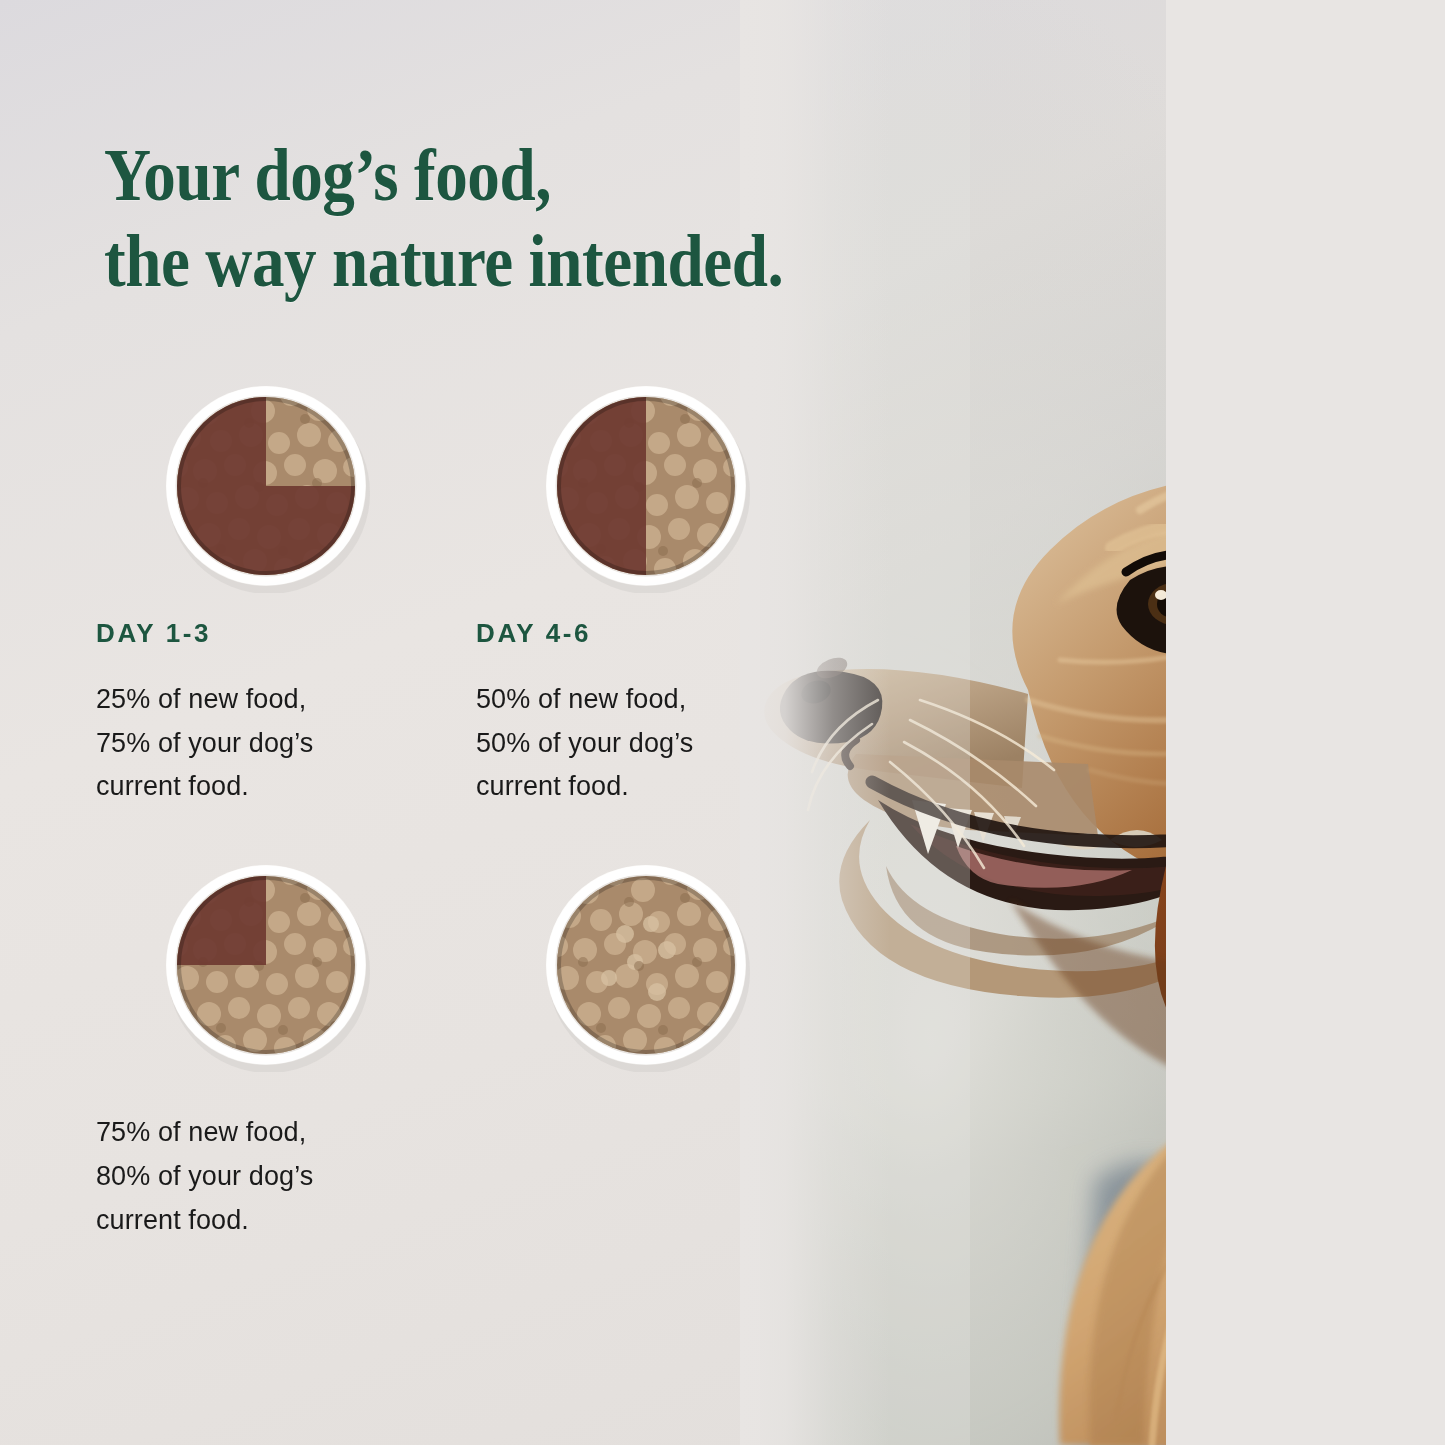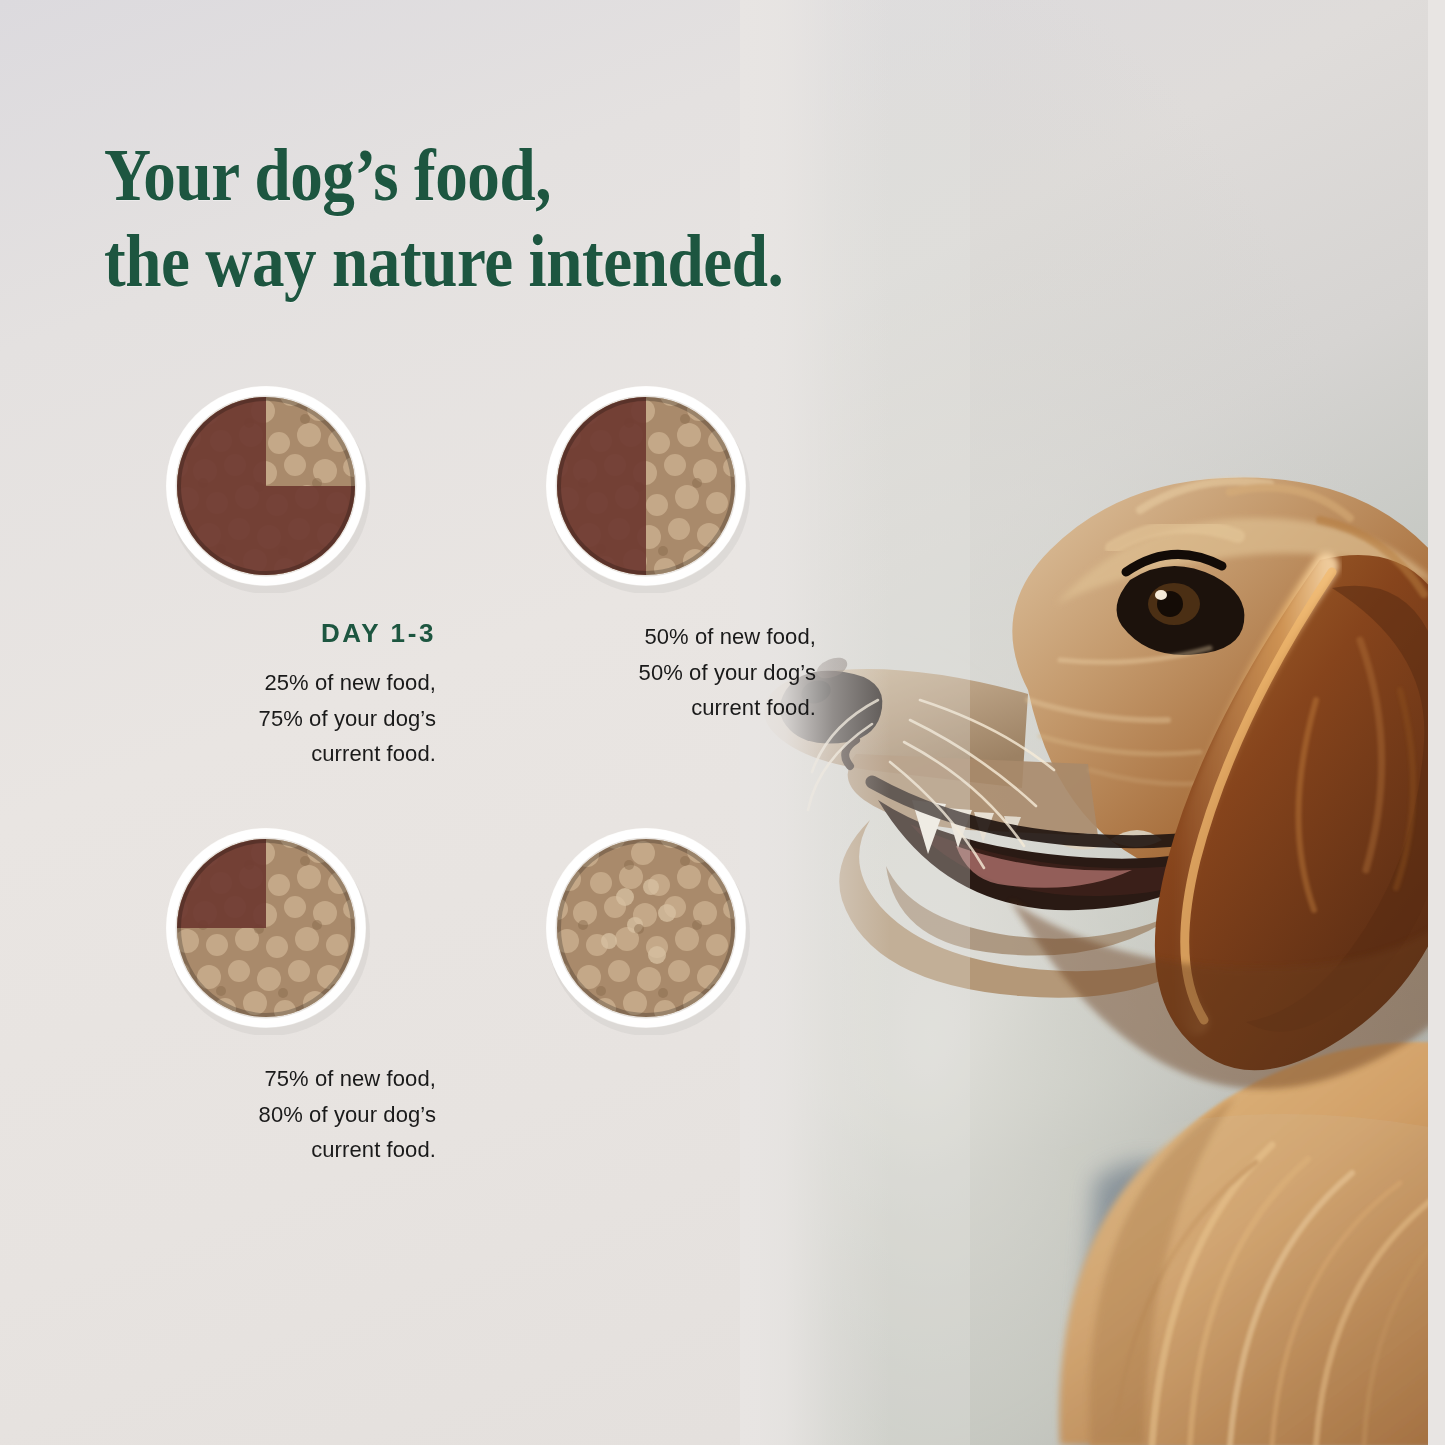--- a/index.html
+++ b/index.html
@@ -13,7 +13,7 @@
   
   #canvas {
     position:absolute; inset:0;
-    width:1428px; height:1445px;
+    width:1166px; height:1445px;
     overflow:hidden;
     background:
       linear-gradient(160deg,#dcdade 0%, #e4e1e0 18%, #e9e5e2 42%, #e7e3e0 66%, #e2dedb 100%);

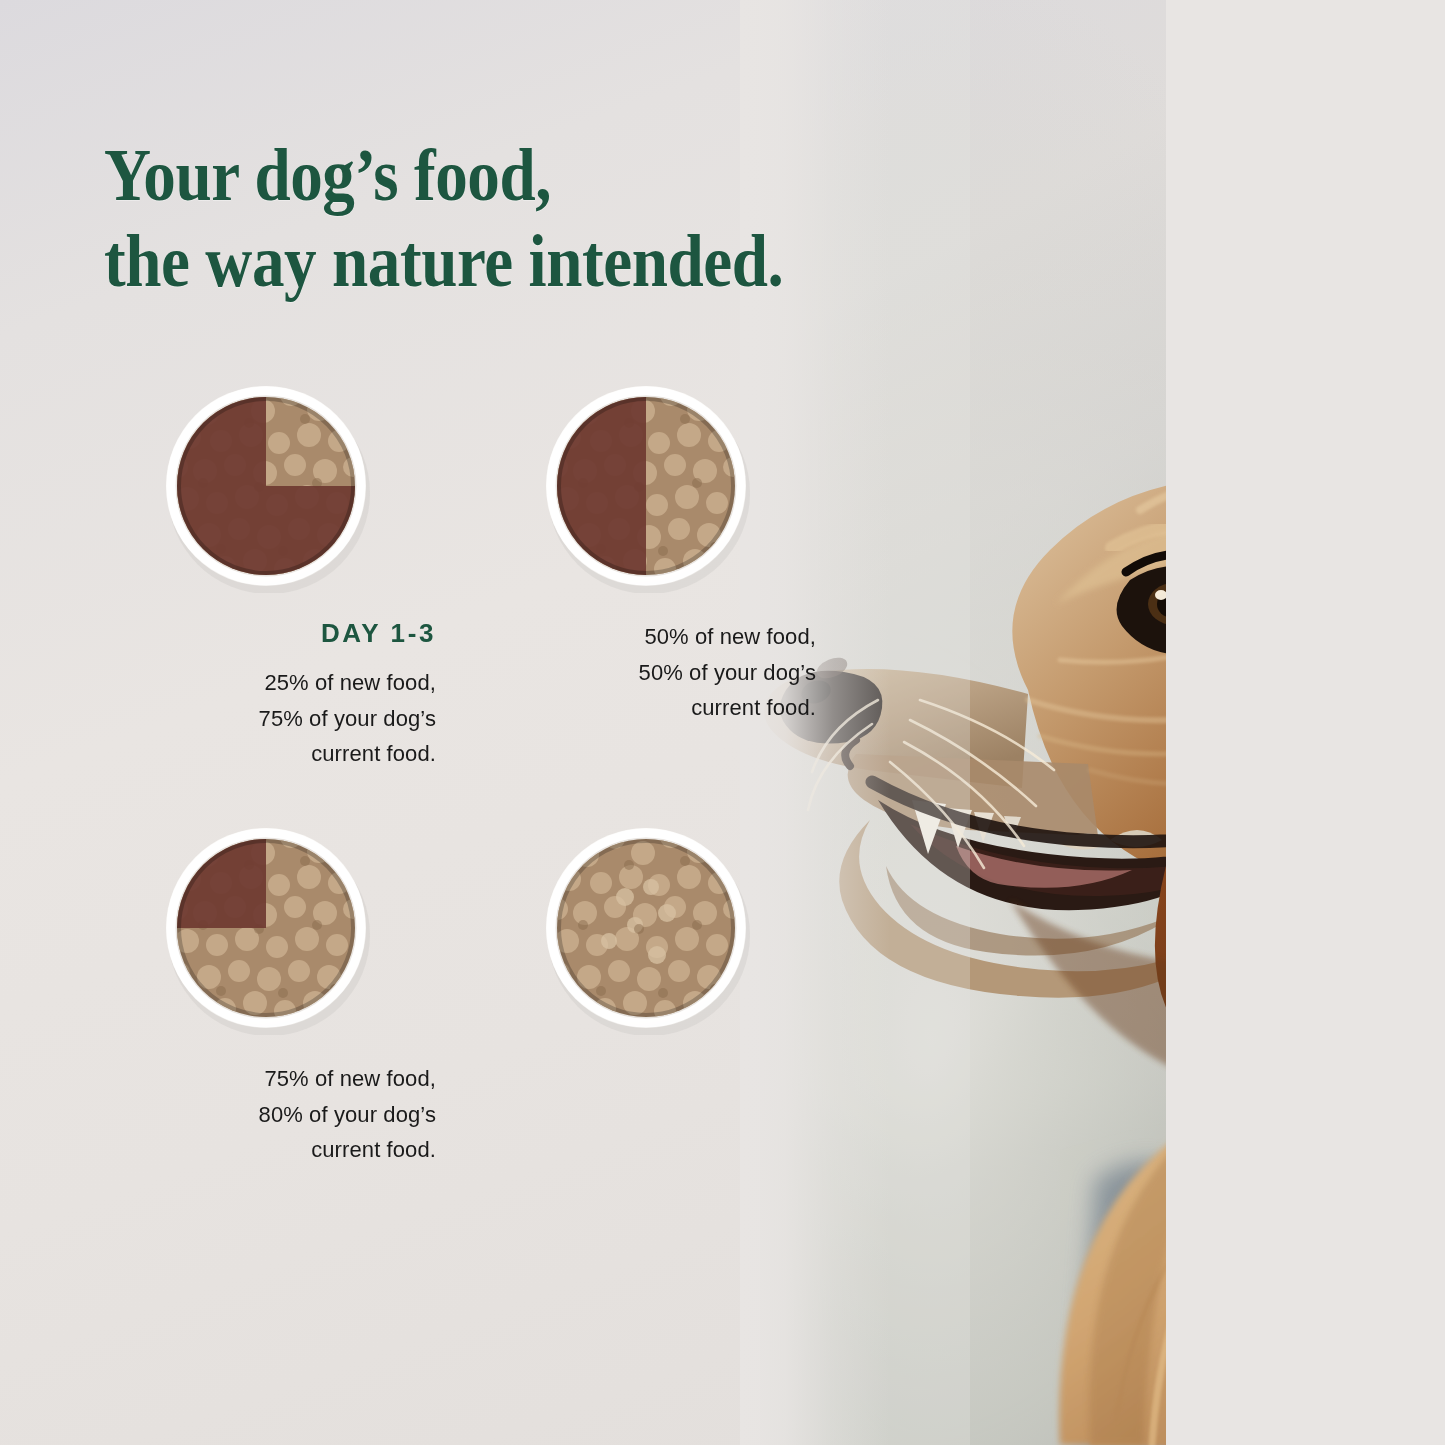--- a/index.html
+++ b/index.html
@@ -62,7 +62,7 @@
     column-gap:40px;
     row-gap:42px;
   }
-  .step { width:340px; text-align:right; }
+  .step { width:340px; text-align:left; }
 
   .bowl-wrap {
     width:340px; height:228px;

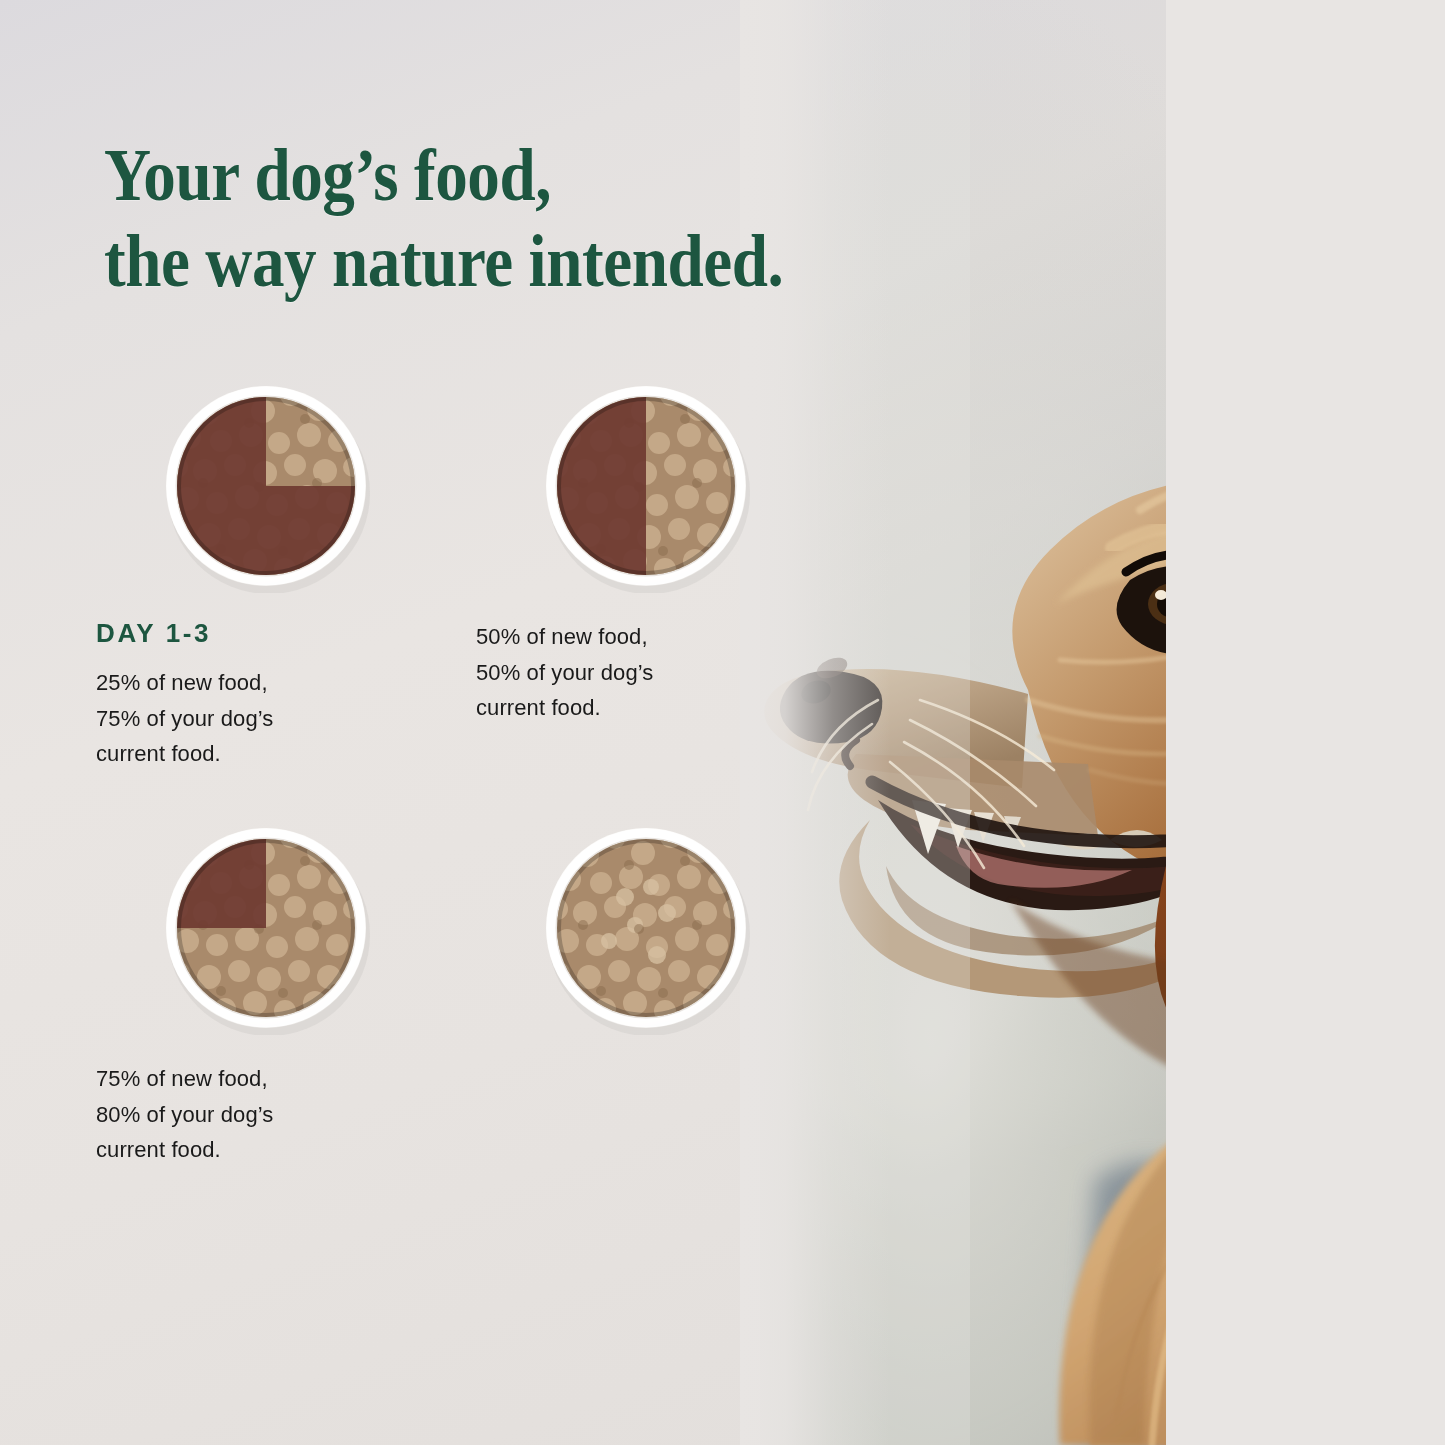--- a/index.html
+++ b/index.html
@@ -495,6 +495,7 @@
           </svg>
         </div>
       </div>
+      <div class="step-label">DAY 4-6</div>
       <div class="step-body">50% of new food,
 50% of your dog’s
 current food.</div>

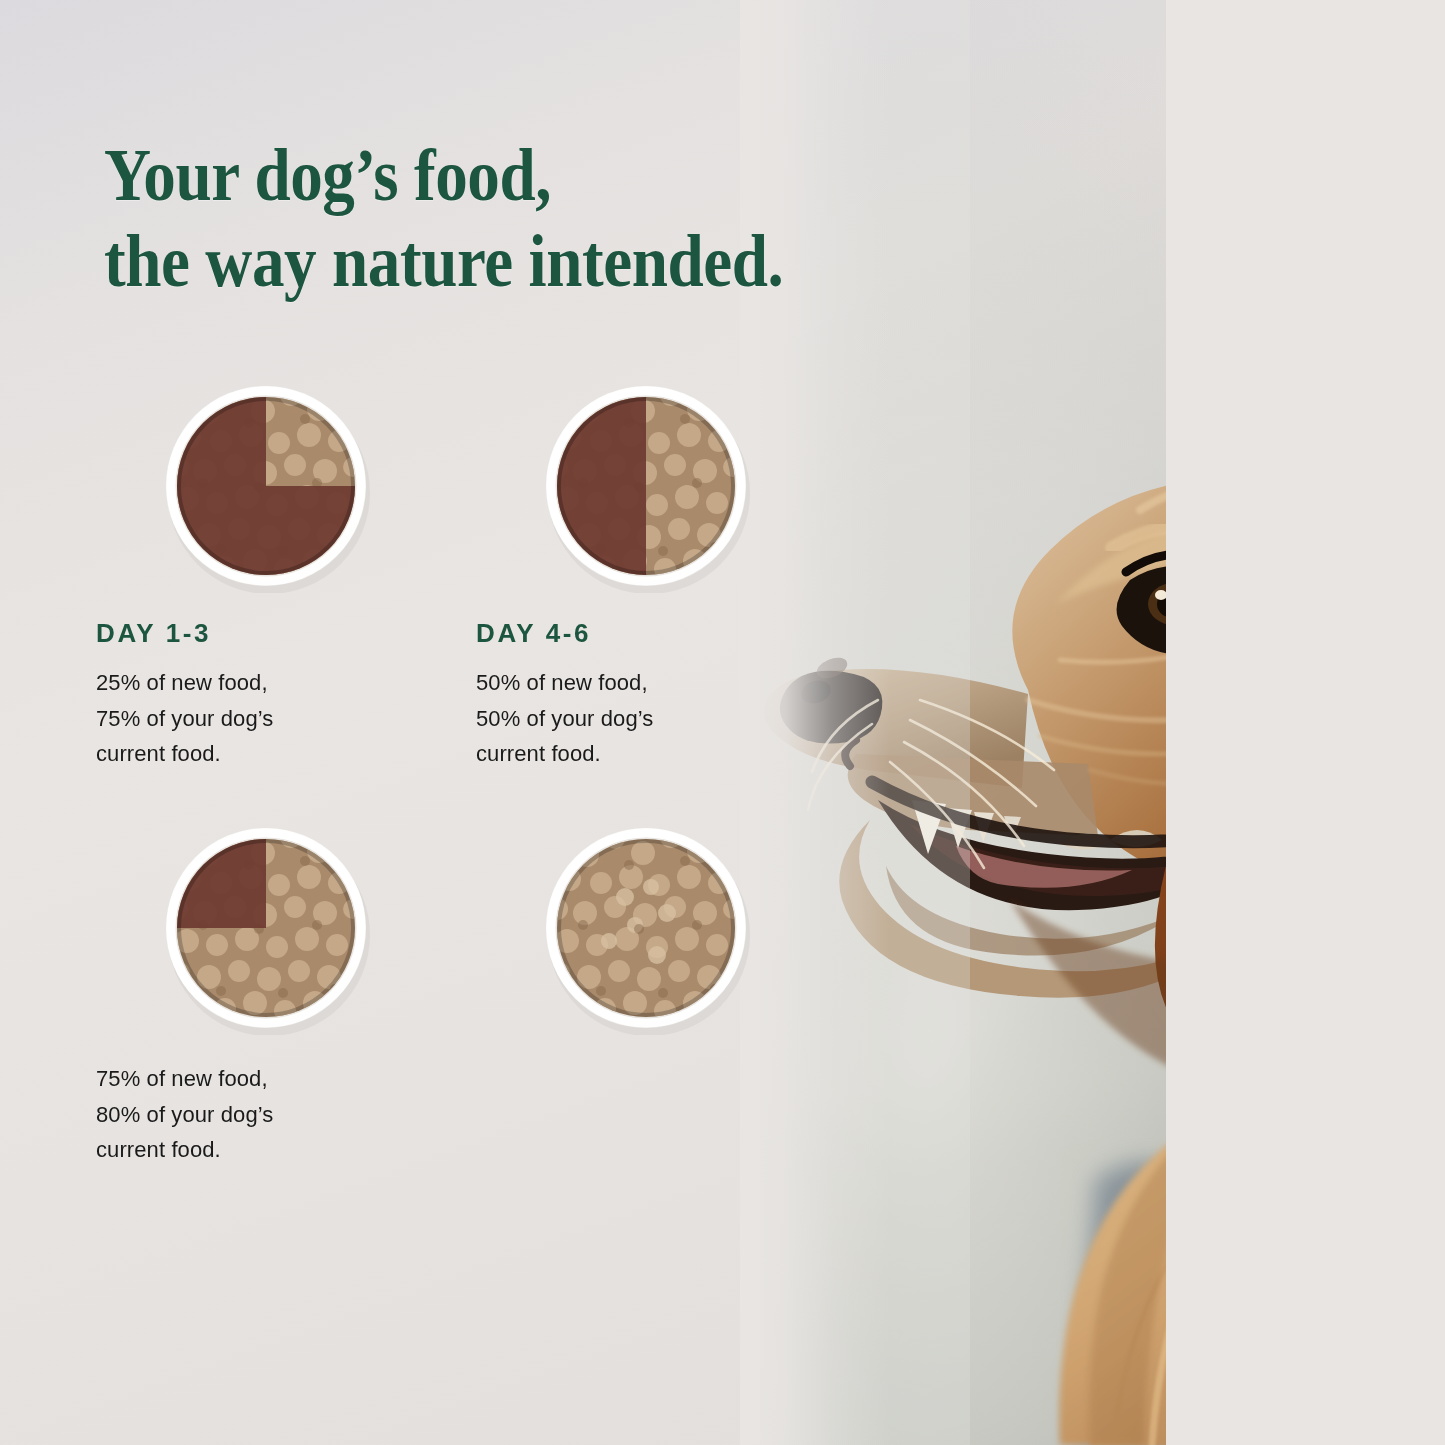--- a/index.html
+++ b/index.html
@@ -82,9 +82,9 @@
     line-height:1;
   }
   .step-body {
-    margin-top:19px;
+    margin-top:32px;
     color:#1a1a1a;
-    font-size:22px;
+    font-size:27px;
     line-height:1.62;
     font-weight:400;
     white-space:pre-line;

